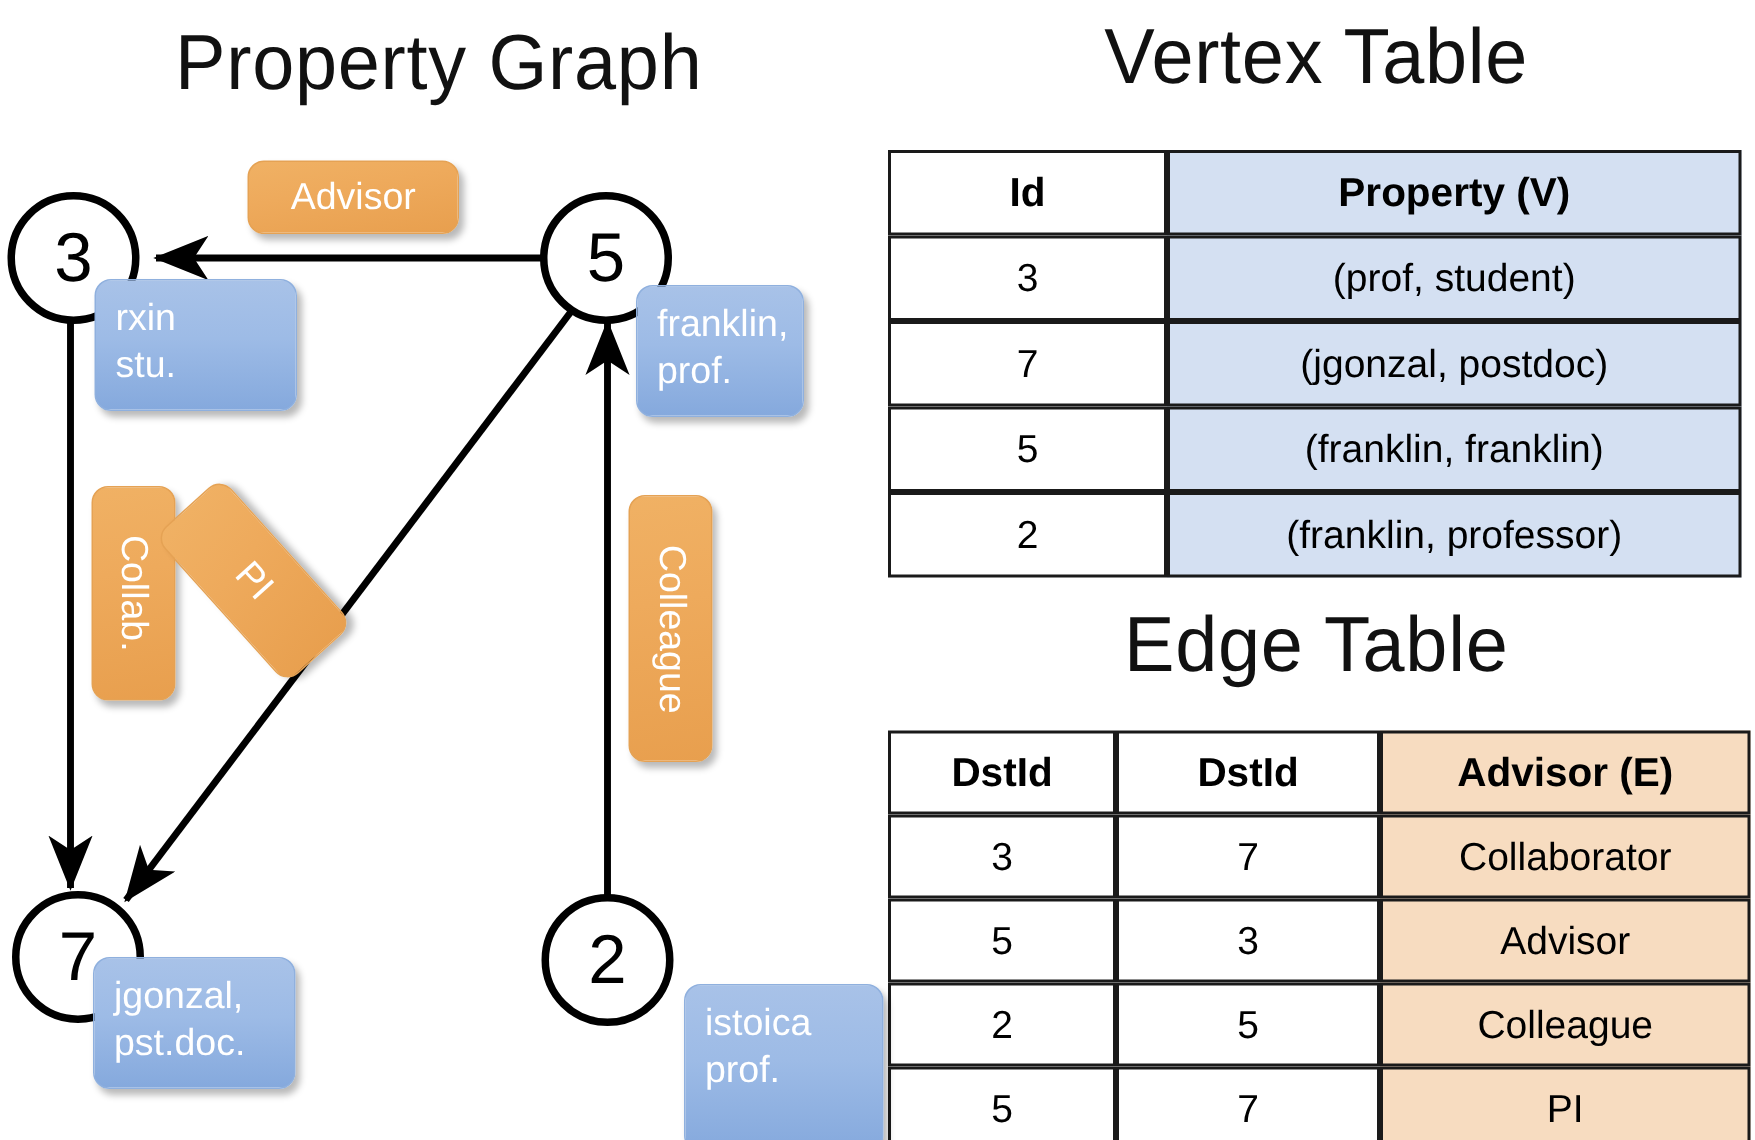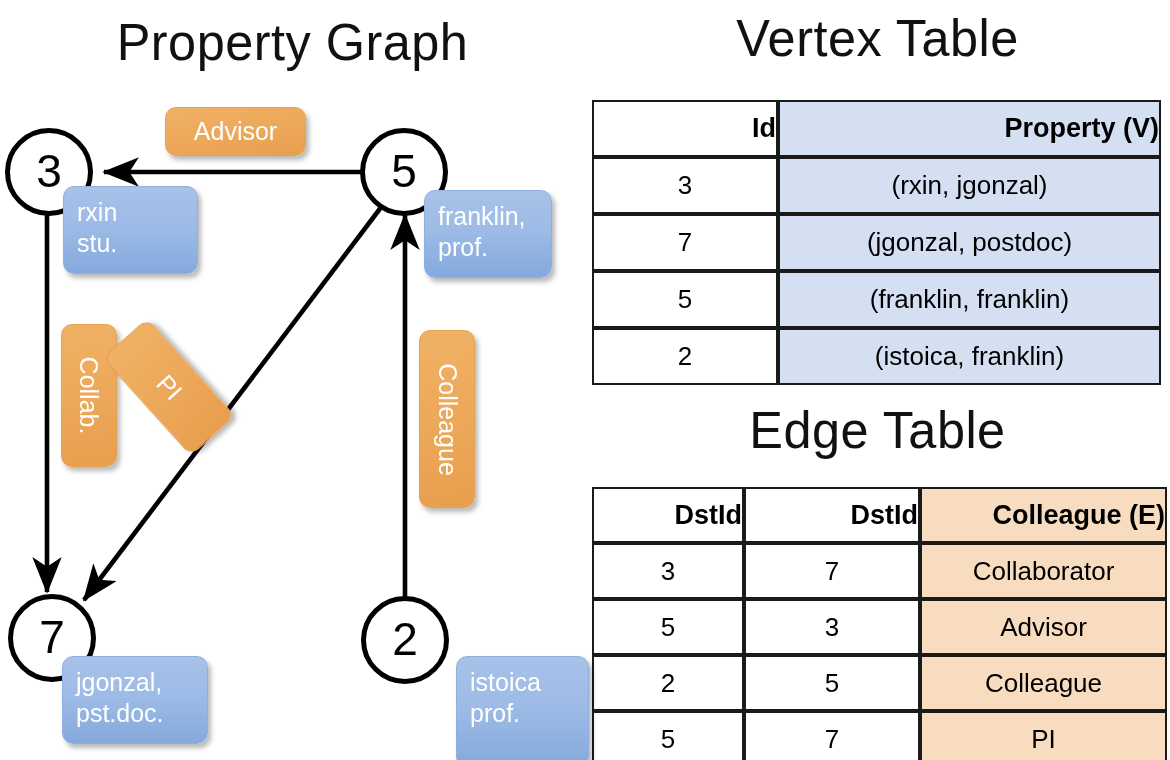--- a/index.html
+++ b/index.html
@@ -114,7 +114,7 @@
     padding: 0;
     background: #fff;
   }
-  .tbl td.hdr { font-weight: bold; font-size: 27px; text-align: right; }
+  .tbl td.hdr { font-weight: bold; font-size: 27px; }
   .tbl td.vfill { background: #d4e0f2; }
   .tbl td.efill { background: #f7dcc0; }
 

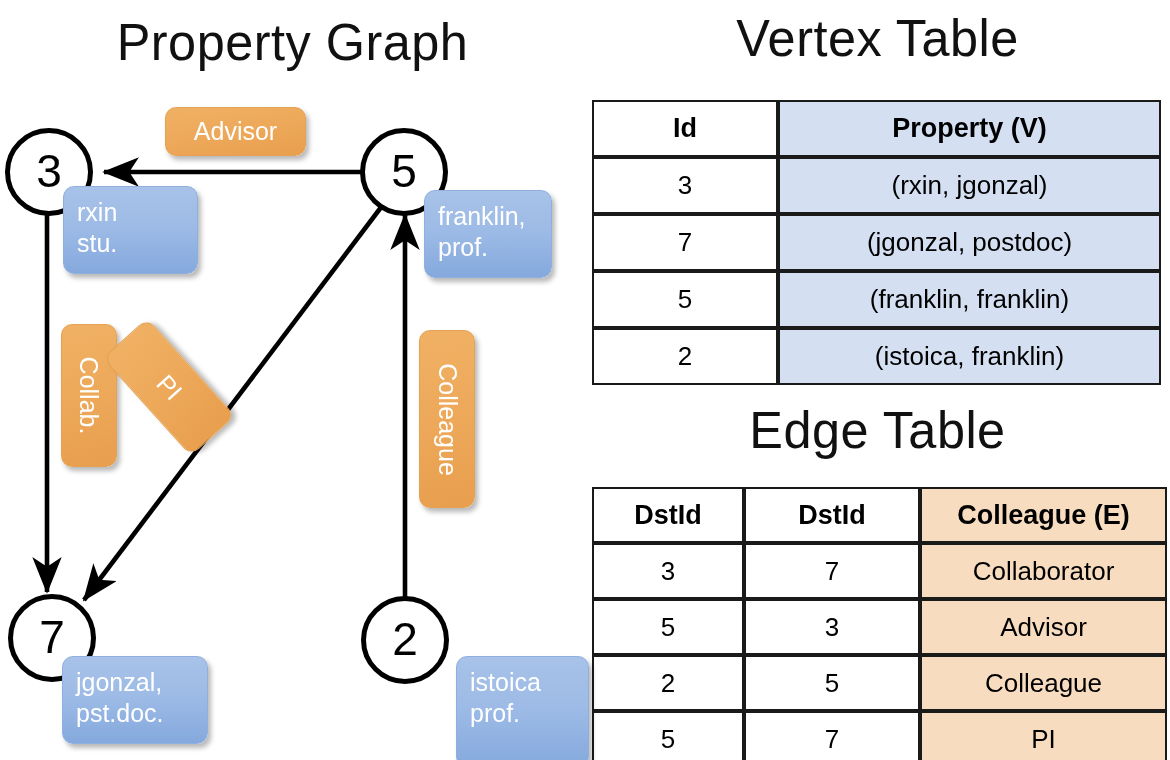--- a/index.html
+++ b/index.html
@@ -205,7 +205,7 @@
   </tr>
   <tr>
     <td class="c-id">3</td>
-    <td class="c-pv vfill">(rxin, jgonzal)</td>
+    <td class="c-pv vfill">(prof, student)</td>
   </tr>
   <tr>
     <td class="c-id">7</td>

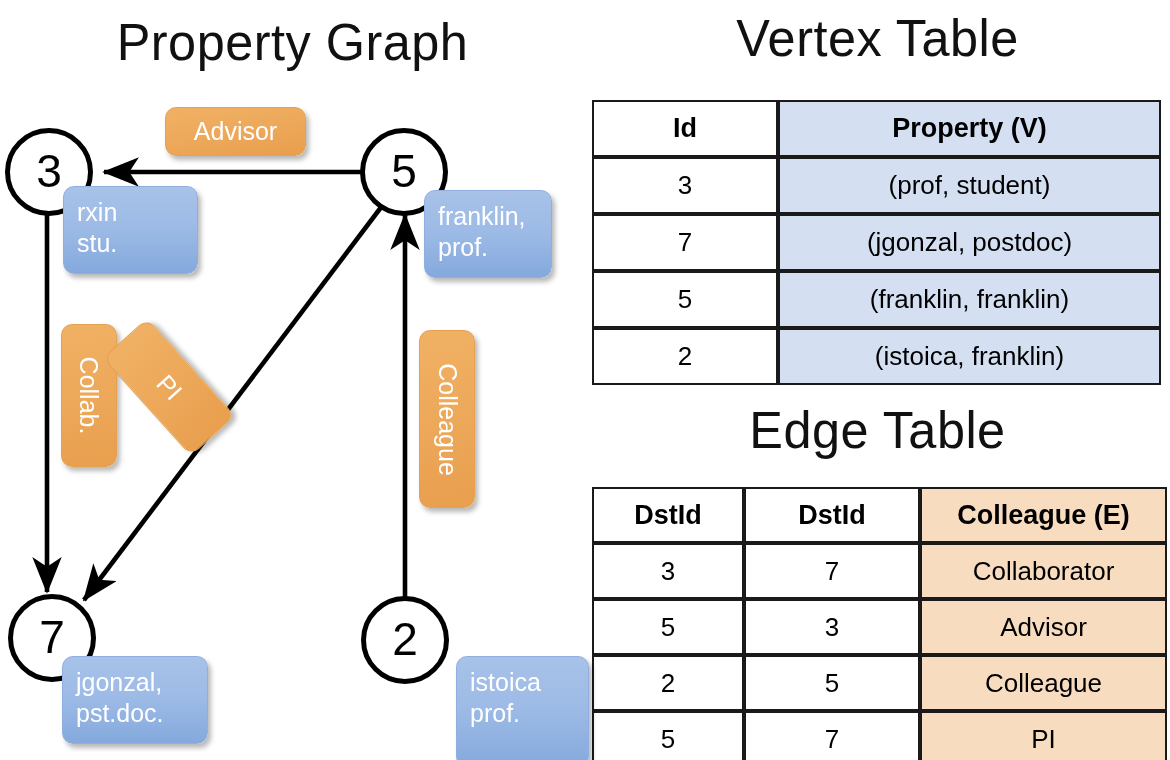--- a/index.html
+++ b/index.html
@@ -171,7 +171,7 @@
   <div class="vprop" style="left:63px;  top:186px; width:135px; height:88px;">rxin
 stu.</div>
 
-  <div class="vprop" style="left:424px; top:190px; width:128px; height:88px;">franklin,
+  <div class="vprop" style="left:424px; top:190px; width:112px; height:88px;">franklin,
 prof.</div>
 
   <div class="vprop" style="left:62px;  top:656px; width:146px; height:88px;">jgonzal,

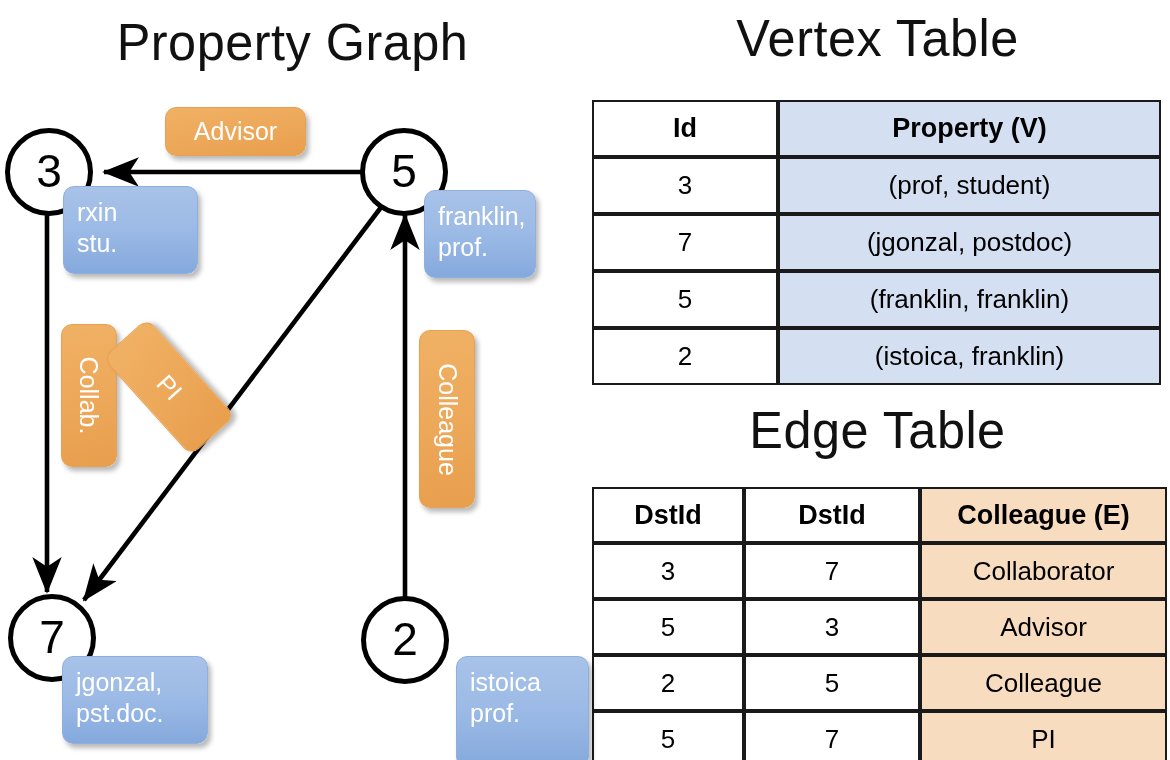--- a/index.html
+++ b/index.html
@@ -217,7 +217,7 @@
   </tr>
   <tr>
     <td class="c-id">2</td>
-    <td class="c-pv vfill">(istoica, franklin)</td>
+    <td class="c-pv vfill">(franklin, professor)</td>
   </tr>
 </tbody>
   </table>

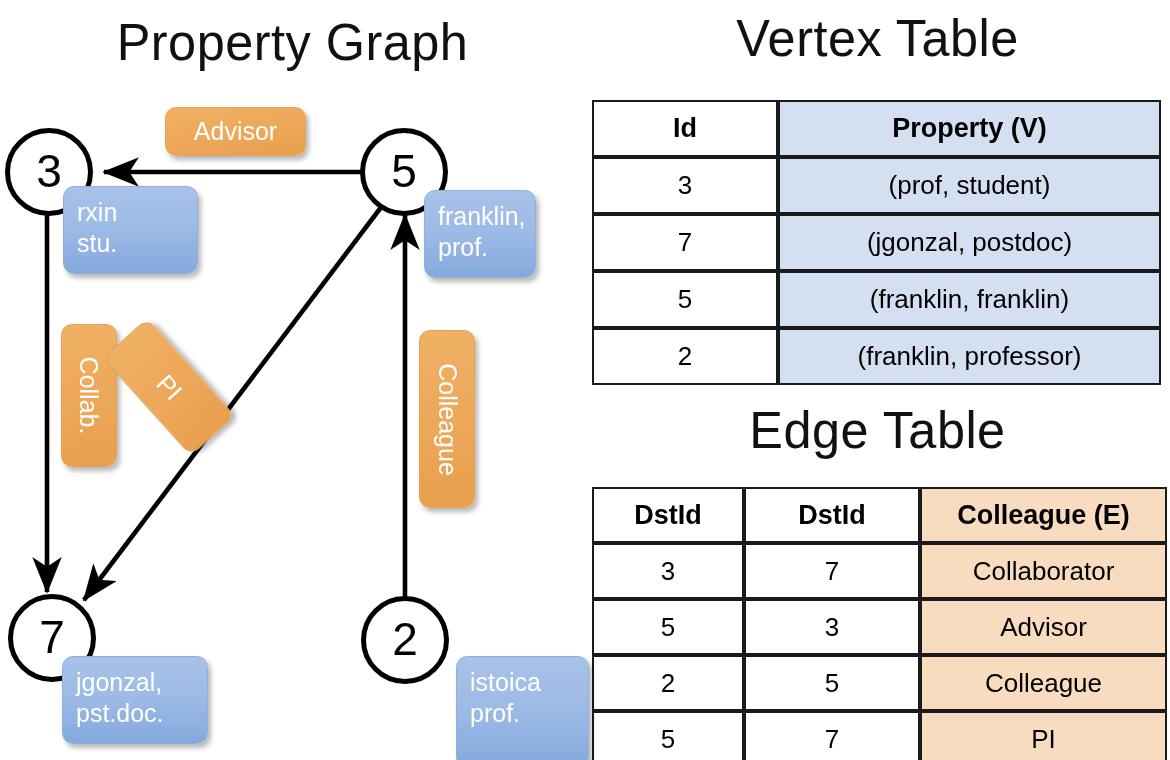--- a/index.html
+++ b/index.html
@@ -227,7 +227,7 @@
       <tr>
     <td class="c-src hdr">DstId</td>
     <td class="c-dst hdr">DstId</td>
-    <td class="c-pe  hdr efill">Colleague (E)</td>
+    <td class="c-pe  hdr efill">Advisor (E)</td>
   </tr>
   <tr>
     <td class="c-src">3</td>

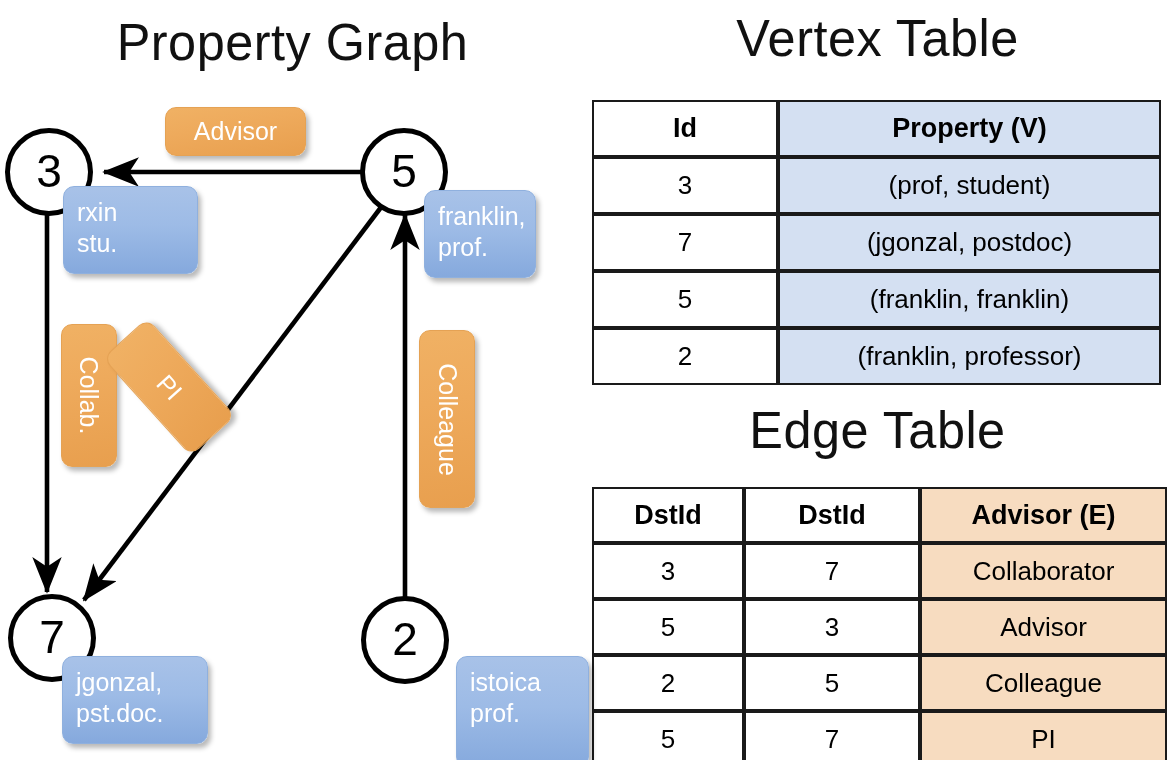--- a/index.html
+++ b/index.html
@@ -174,7 +174,7 @@
   <div class="vprop" style="left:424px; top:190px; width:112px; height:88px;">franklin,
 prof.</div>
 
-  <div class="vprop" style="left:62px;  top:656px; width:146px; height:88px;">jgonzal,
+  <div class="vprop" style="left:62px;  top:638px; width:135px; height:88px;">jgonzal,
 pst.doc.</div>
 
   <div class="vprop" style="left:436px; top:656px; width:133px; height:112px;margin-left:20px;">istoica

